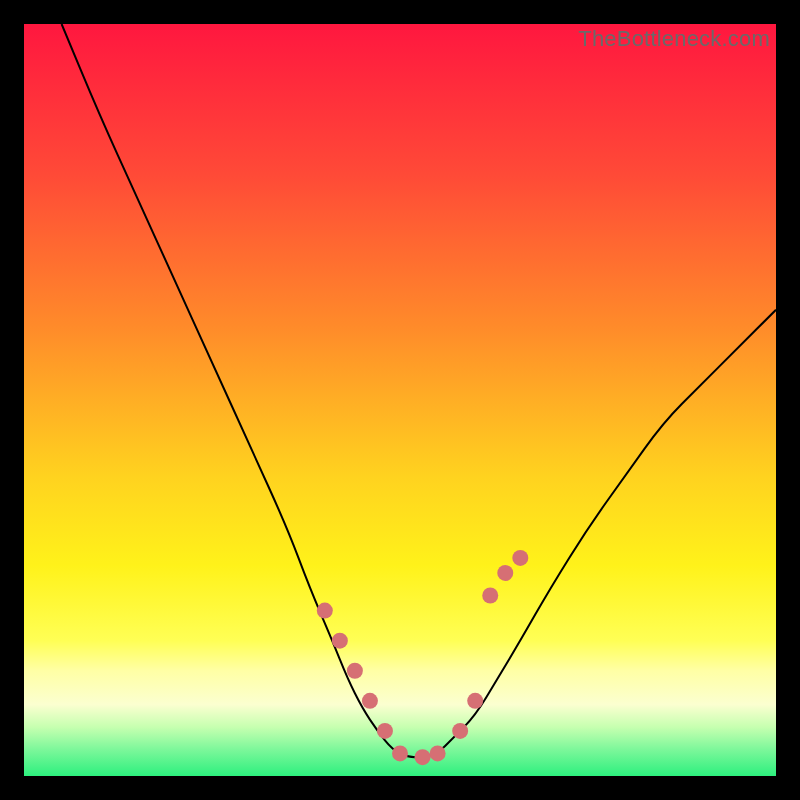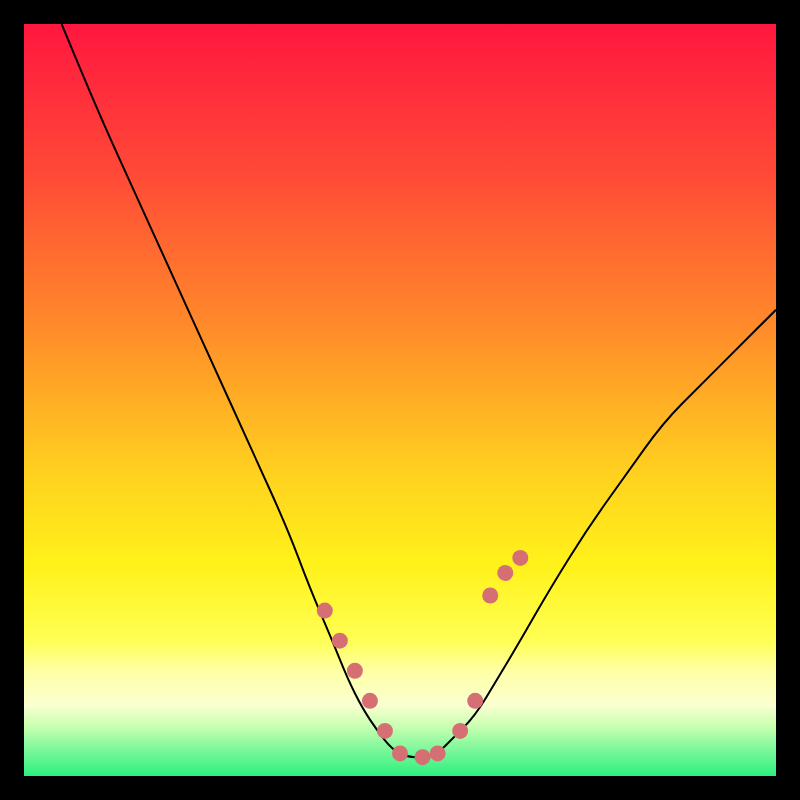--- a/index.html
+++ b/index.html
@@ -75,6 +75,7 @@
         <circle cx="496.32" cy="533.92" r="8" fill="#d66f74"></circle>
       </g>
   </svg>
+  <div class="watermark">TheBottleneck.com</div>
 </div>
 
 </body></html>

